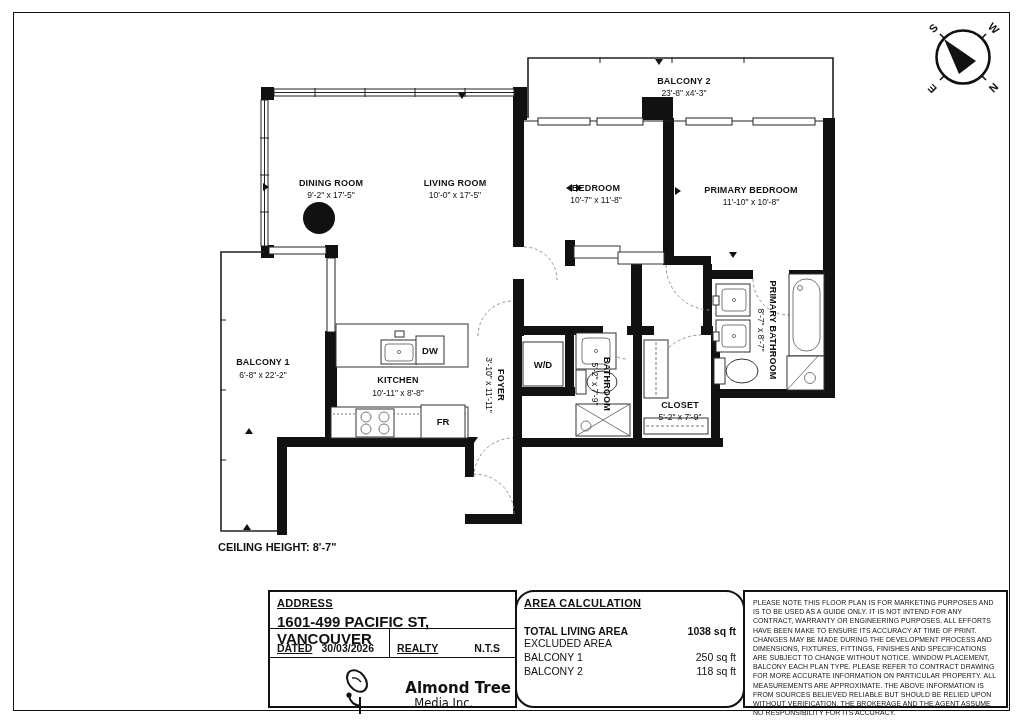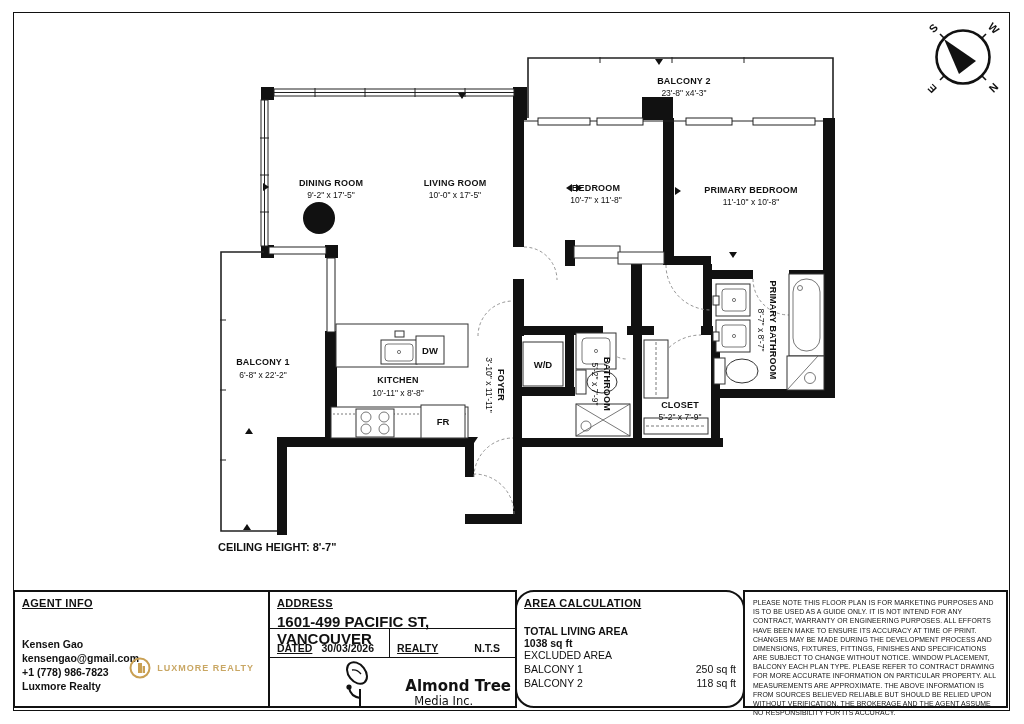--- a/index.html
+++ b/index.html
@@ -293,23 +293,6 @@
     </g>
   </svg>
 
-  <div class="fbox fbox-agent">
-    <div class="fhead">AGENT INFO</div>
-    <div class="agent-lines">
-      <div>Kensen Gao</div>
-      <div>kensengao@gmail.com</div>
-      <div>+1 (778) 986-7823</div>
-      <div>Luxmore Realty</div>
-    </div>
-    <div class="lux-logo">
-      <svg width="24" height="24" viewBox="0 0 24 24">
-        <circle cx="12" cy="12" r="9.5" fill="none" stroke="#c9a053" stroke-width="2"></circle>
-        <rect x="10" y="7" width="4" height="10" fill="#c9a053"></rect>
-        <rect x="14.6" y="10" width="2.4" height="7" fill="#c9a053"></rect>
-      </svg>
-      <span class="lux-text">LUXMORE REALTY</span>
-    </div>
-  </div>
 
   <div class="fbox fbox-address">
     <div class="addr-row1">

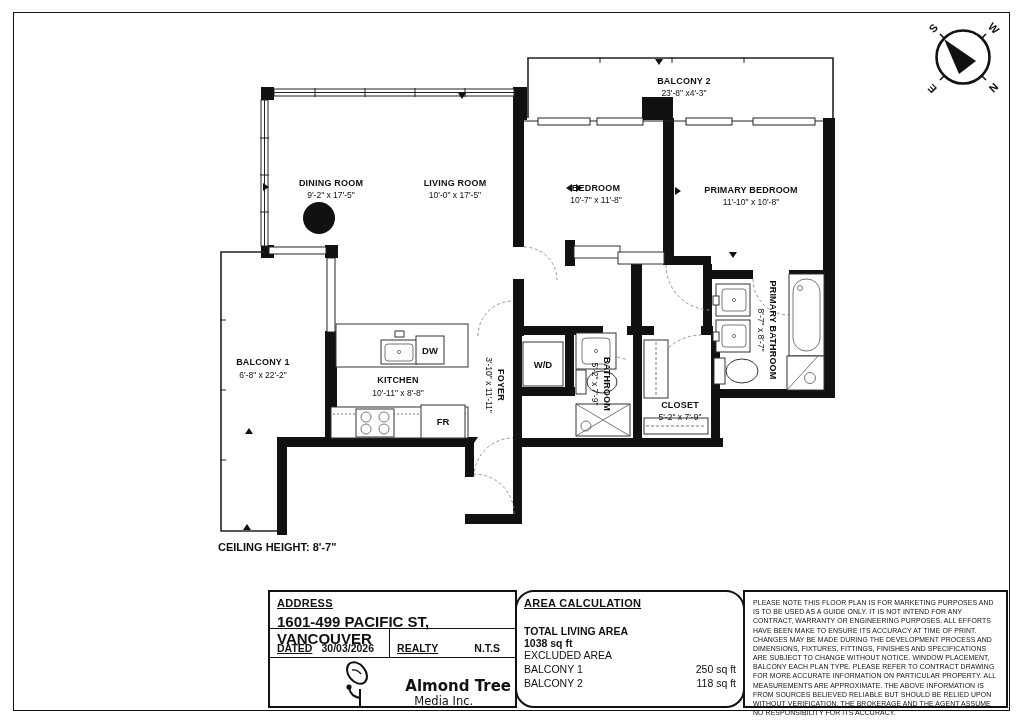--- a/index.html
+++ b/index.html
@@ -41,7 +41,7 @@
   .atm-line2{font-family:"DejaVu Sans",sans-serif;font-size:11.5px;padding-left:9px;padding-top:2px;}
 
   .area-row{display:flex;justify-content:space-between;padding:0 7px;font-size:10.5px;}
-  .area-total{font-weight:bold;margin-top:16px;flex-direction:column;}
+  .area-total{font-weight:bold;margin-top:16px;}
   .area-sub{margin-top:2px;}
   .area-excl{}
 

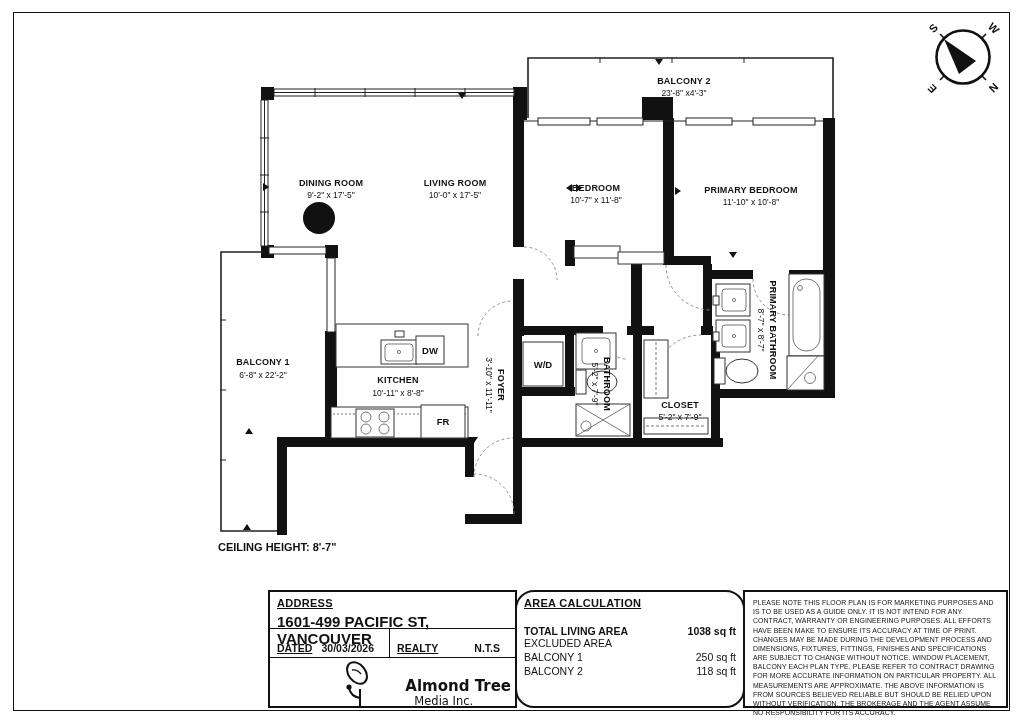--- a/index.html
+++ b/index.html
@@ -35,7 +35,7 @@
   .cell-dated{width:49%;border-right:1.5px solid #111;}
   .cell-scale{width:51%;}
   .addr-row3{position:relative;height:48px;}
-  .atm-logo{position:absolute;right:4px;top:3px;display:flex;align-items:flex-end;gap:28px;}
+  .atm-logo{position:absolute;right:4px;top:11px;display:flex;align-items:center;gap:28px;}
   .atm-text{line-height:1;padding-top:6px;}
   .atm-line1{font-family:"DejaVu Sans",sans-serif;font-weight:bold;font-size:15px;}
   .atm-line2{font-family:"DejaVu Sans",sans-serif;font-size:11.5px;padding-left:9px;padding-top:2px;}

